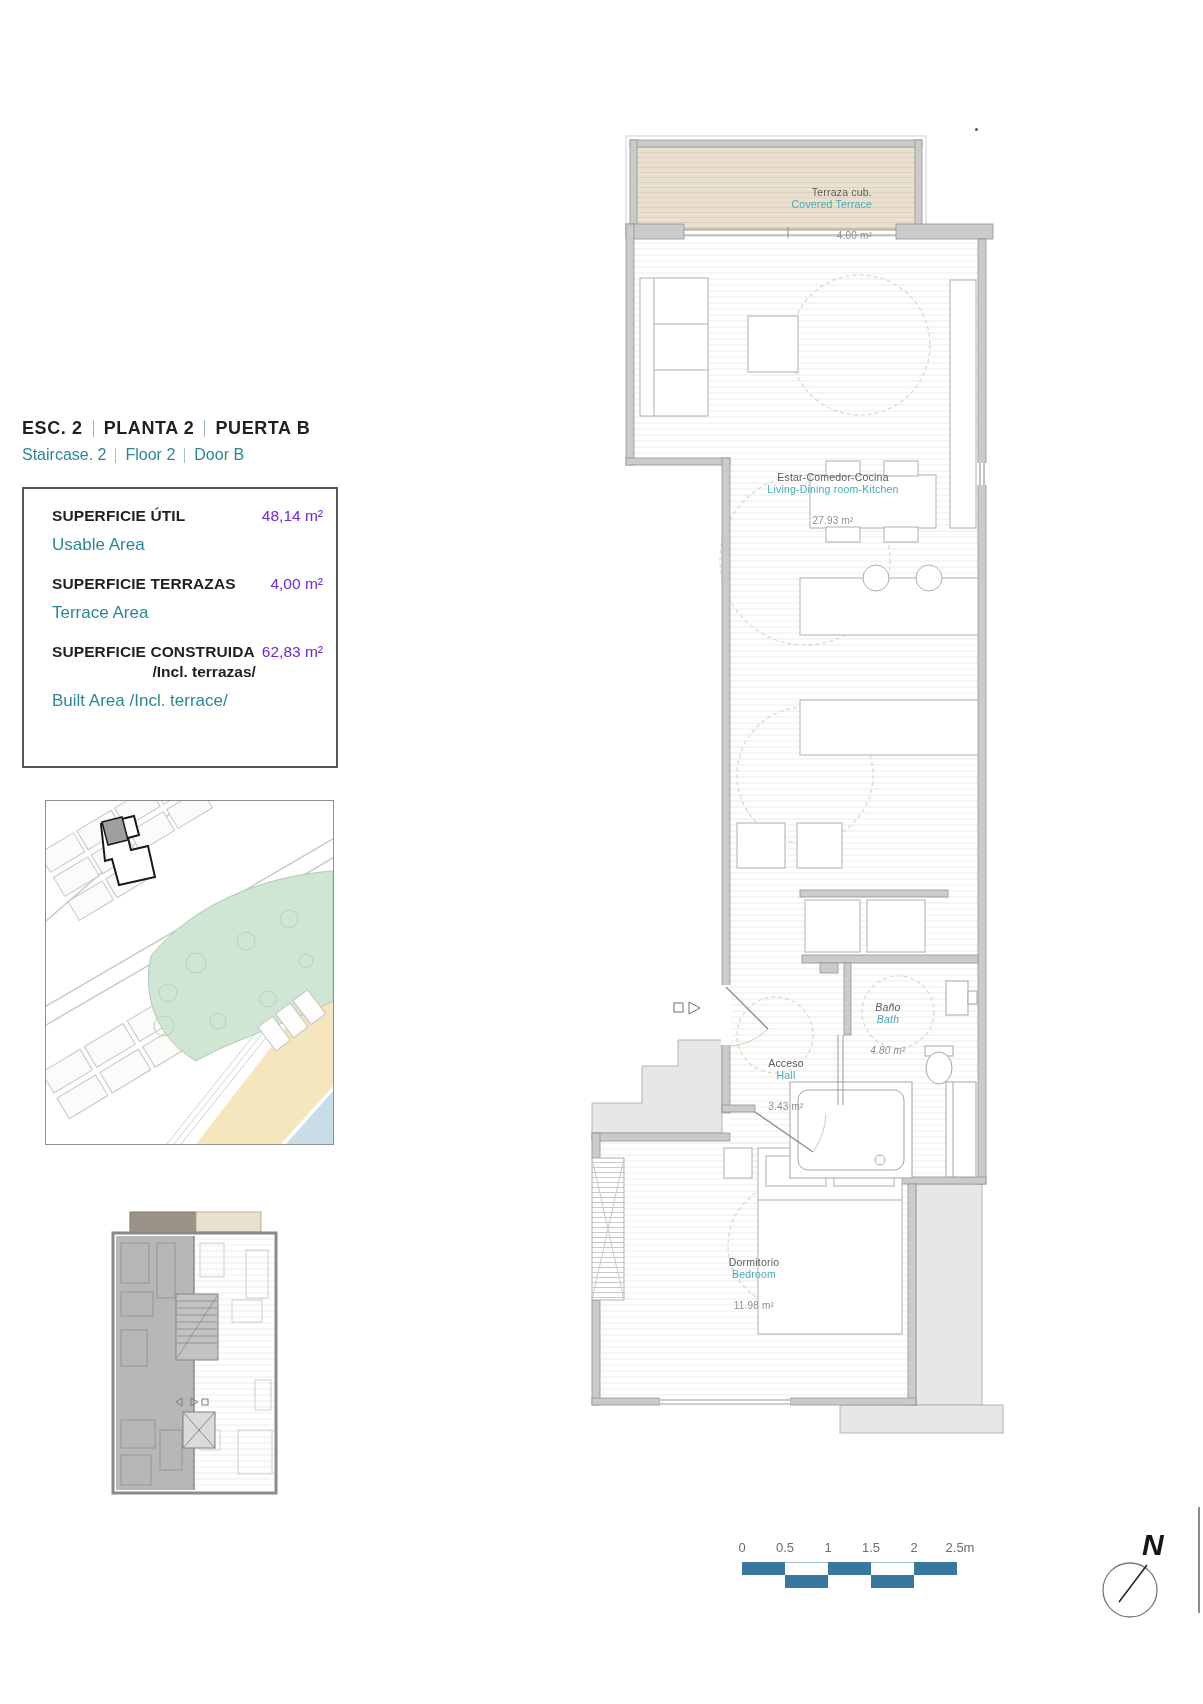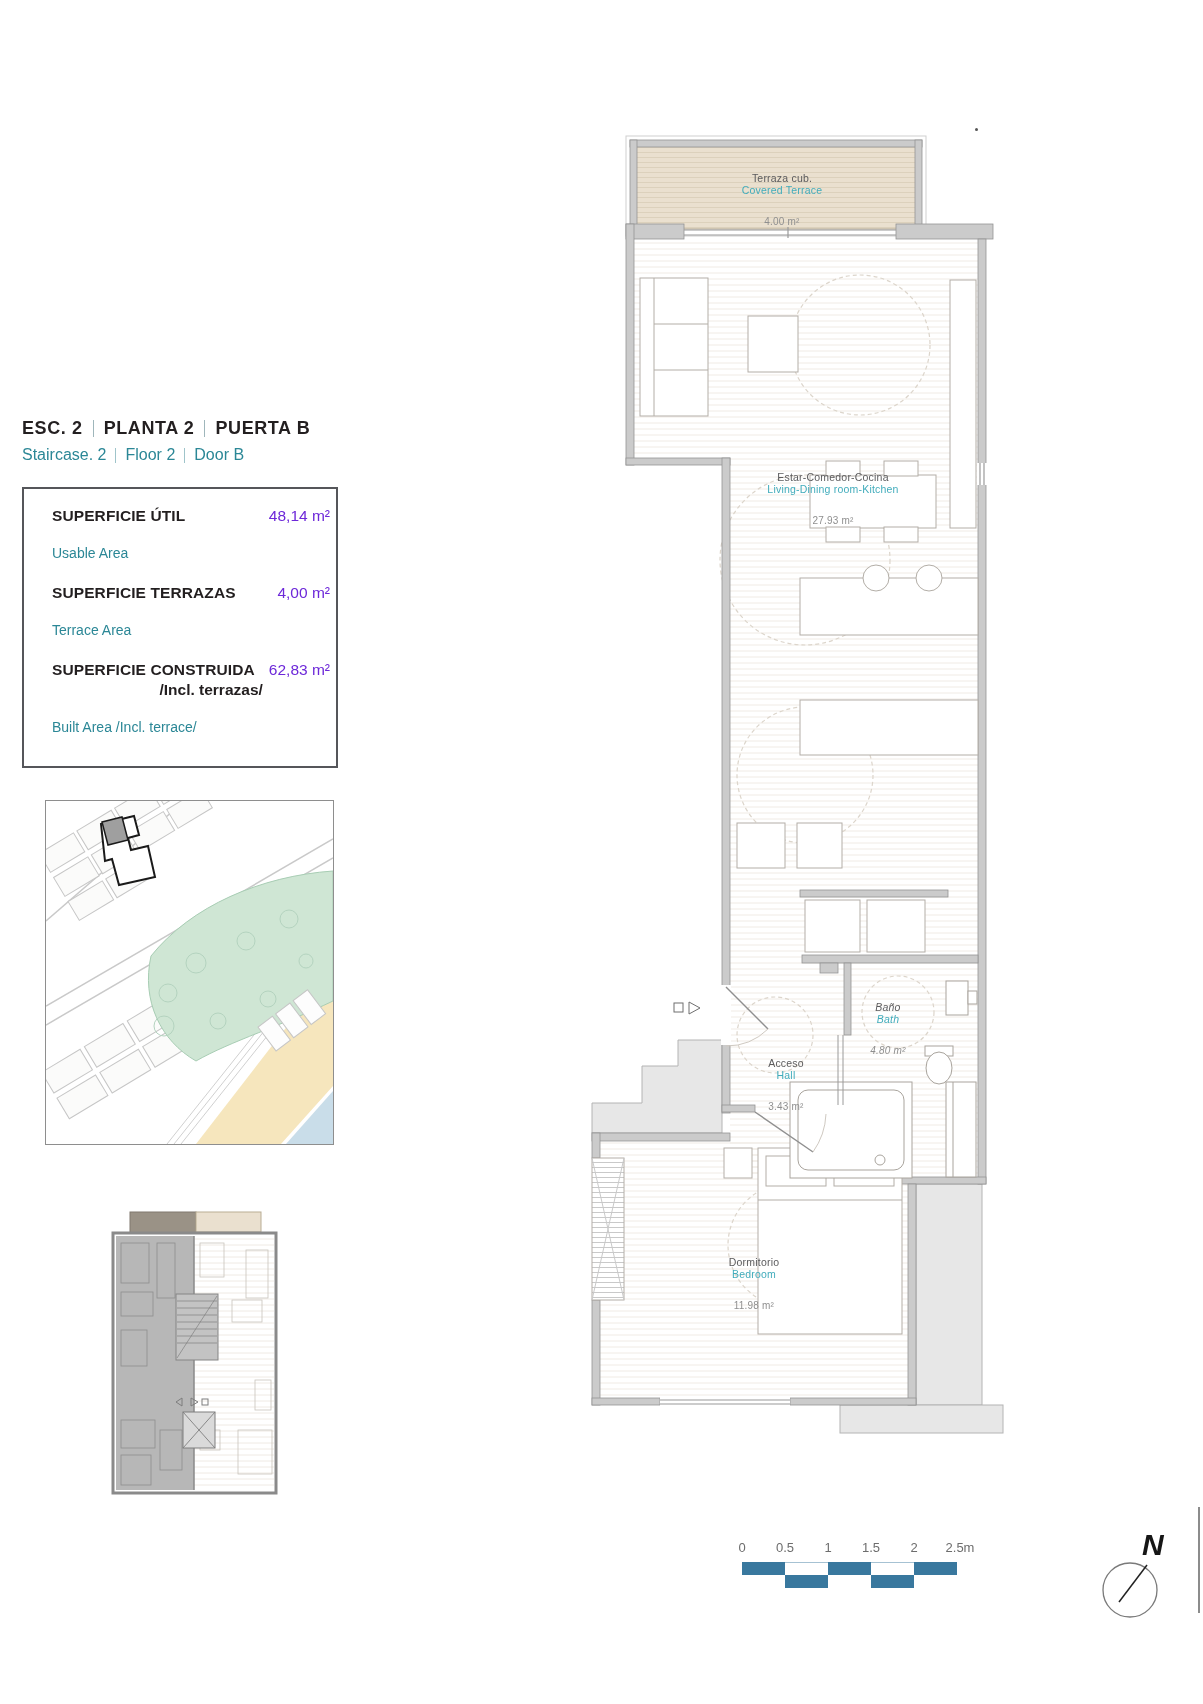--- a/index.html
+++ b/index.html
@@ -352,7 +352,7 @@
     </g>
   </svg>
 
-  <div class="room-label" style="left:692px;top:172px;width:180px;">
+  <div class="room-label" style="left:692px;top:186px;width:180px;text-align:right;">
     <div class="es">Terraza cub.</div>
     <div class="en">Covered Terrace</div>
     <div class="area">4.00 m²</div>

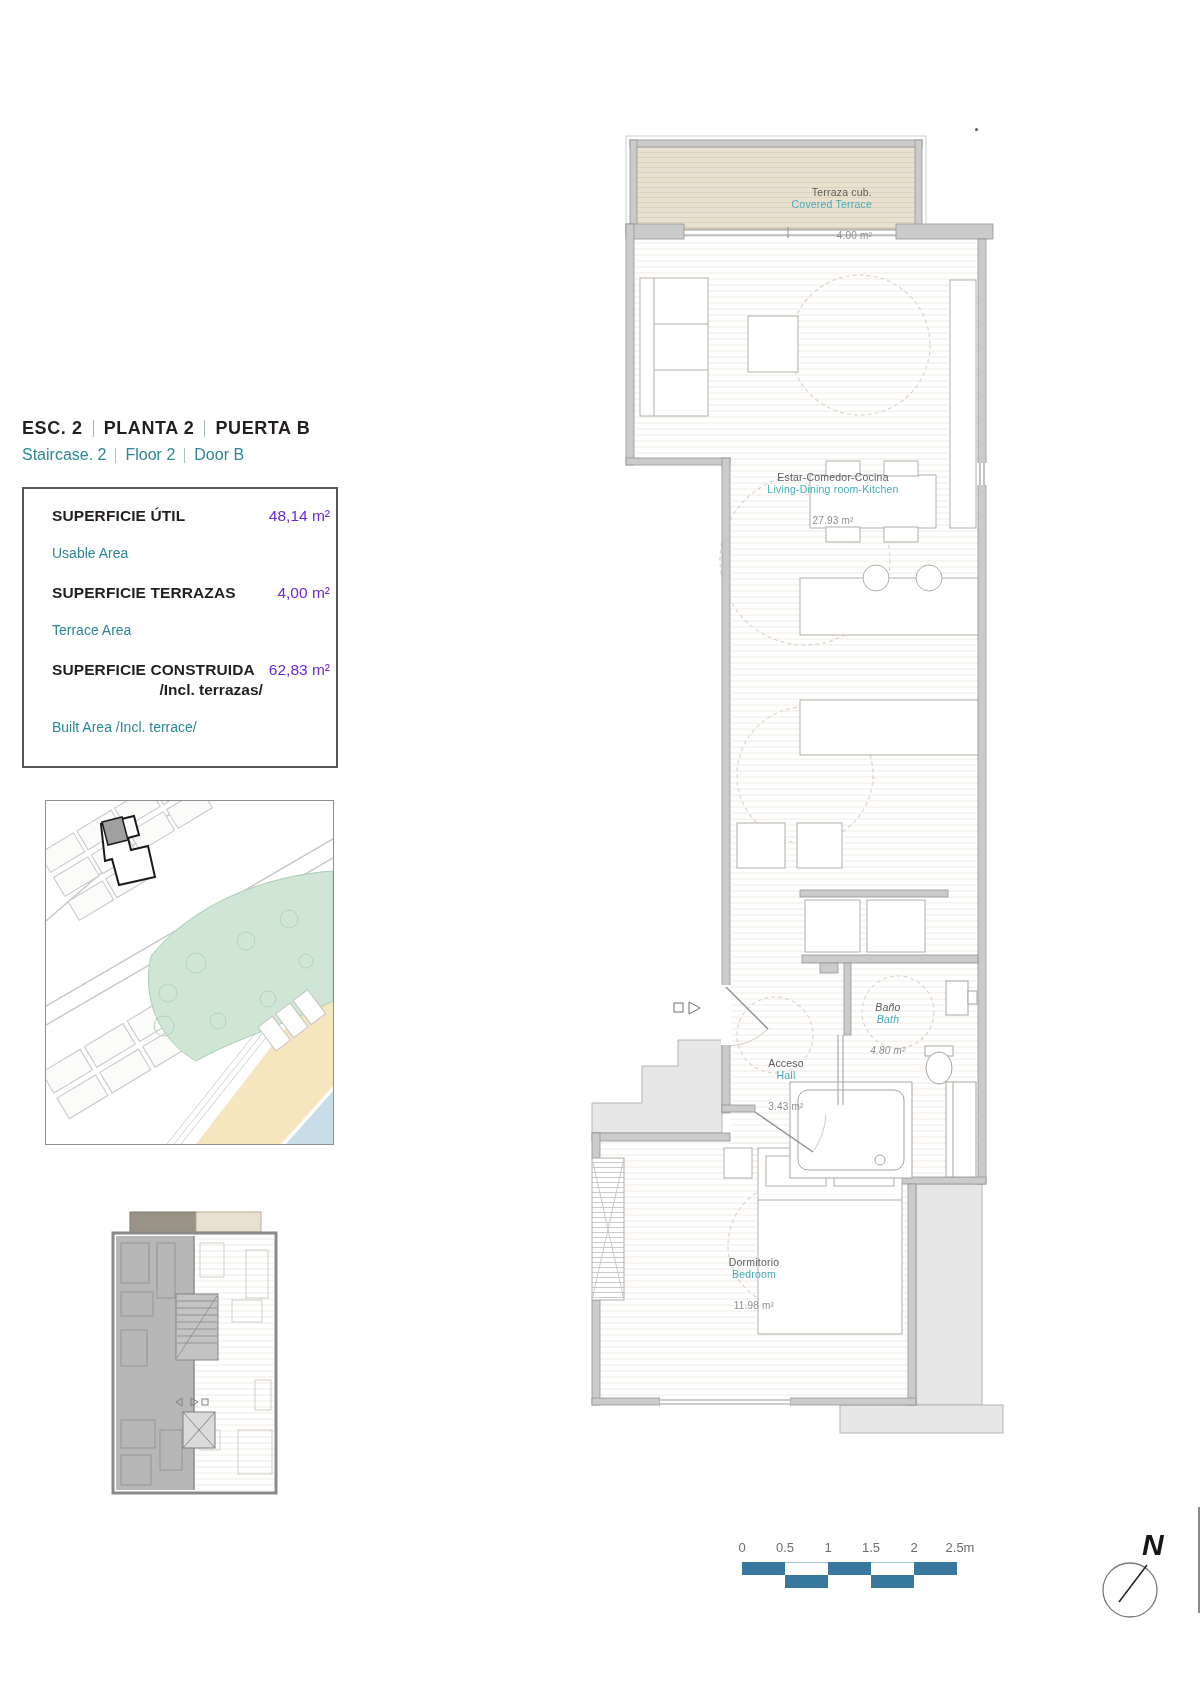--- a/index.html
+++ b/index.html
@@ -13,7 +13,7 @@
   .sep2{display:inline-block;width:1px;height:15px;background:#9fc4ca;margin:0 9px;}
   
   .area-box{position:absolute;left:22px;top:487px;width:316px;height:281px;
-            border:2px solid #55565a;box-sizing:border-box;padding:17px 6px 0 28px;}
+            border:2px solid #55565a;box-sizing:border-box;padding:17px 13px 0 28px;}
   .arow{display:flex;align-items:flex-start;margin-bottom:20px;}
   .arow .lbl{flex:1;}
   .arow .es{display:block;font-size:15.5px;font-weight:bold;color:#221e1f;letter-spacing:.1px;line-height:20px;}

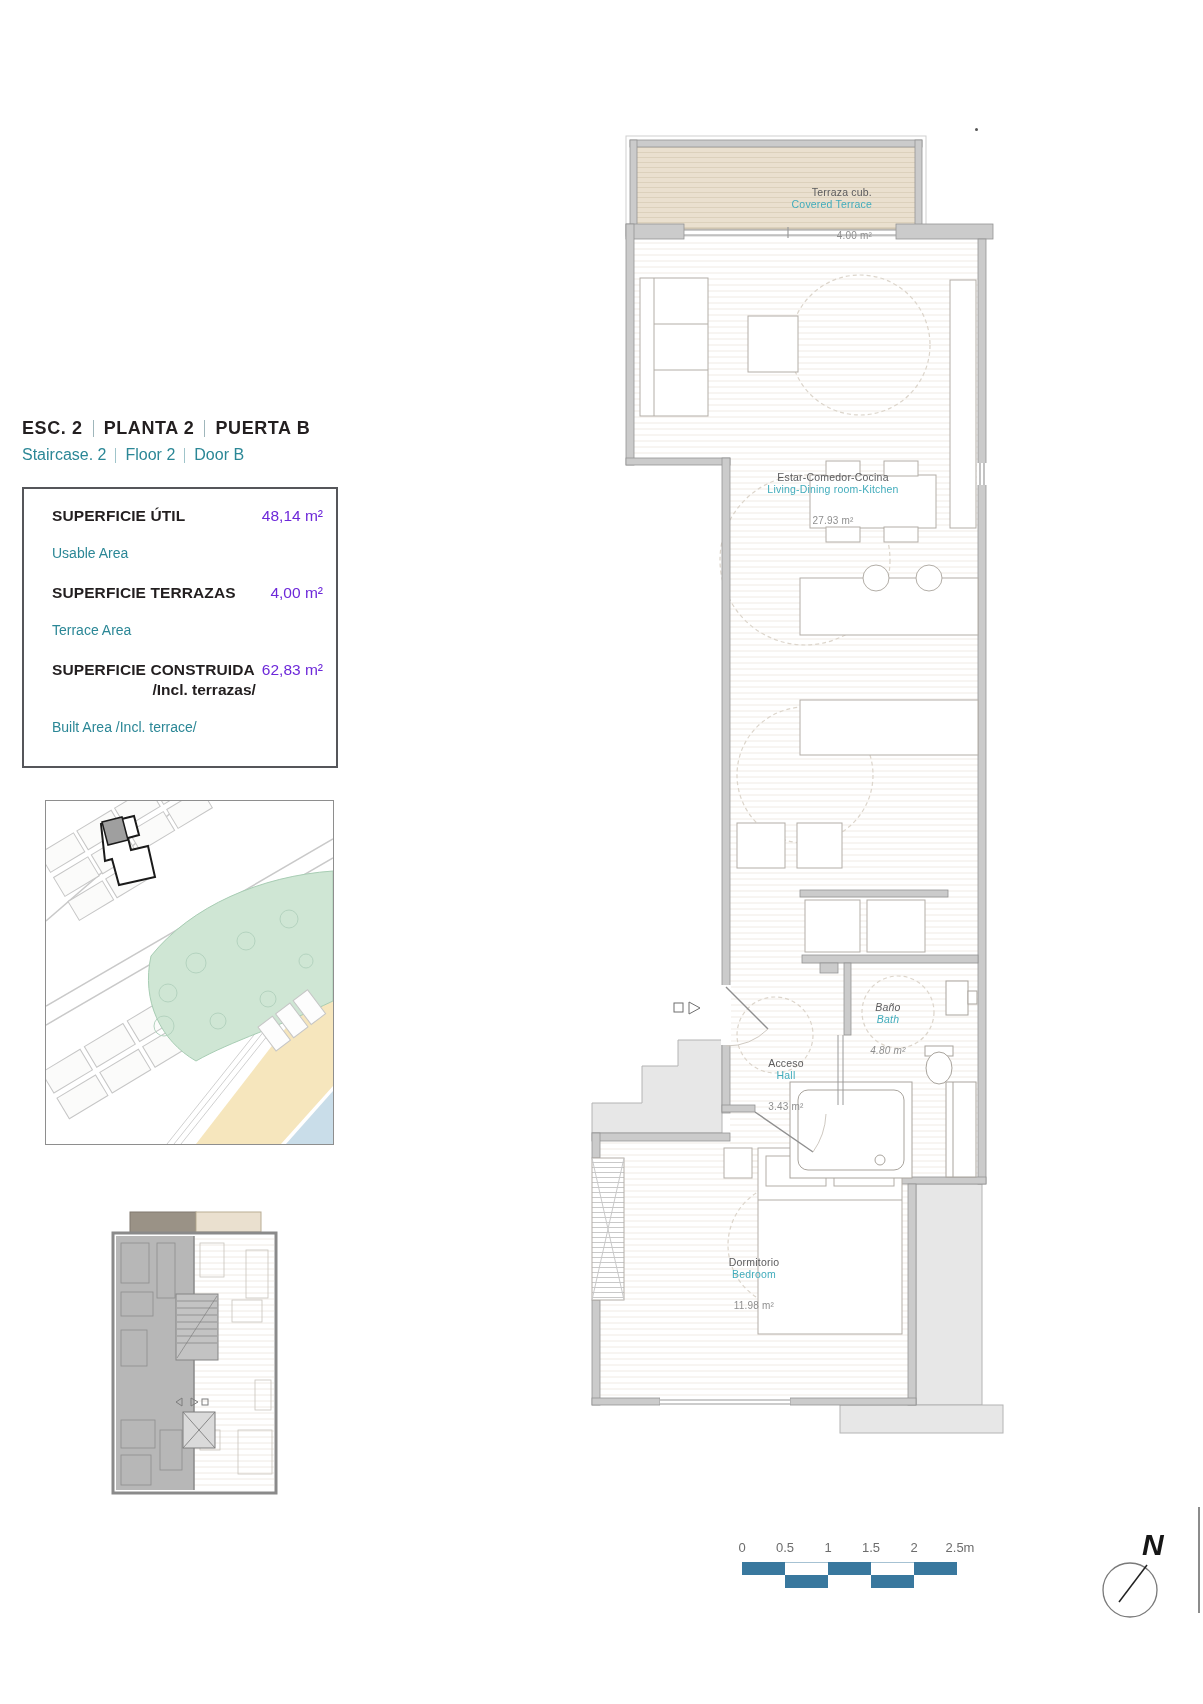--- a/index.html
+++ b/index.html
@@ -18,7 +18,7 @@
   .arow .lbl{flex:1;}
   .arow .es{display:block;font-size:15.5px;font-weight:bold;color:#221e1f;letter-spacing:.1px;line-height:20px;}
   .arow .note{display:block;font-size:15.5px;font-weight:bold;color:#221e1f;line-height:20px;text-align:right;}
-  .arow .en{display:block;font-size:14px;color:var(--teal);margin-top:18px;line-height:19px;}
+  .arow .en{display:block;font-size:17px;color:var(--teal);margin-top:9px;line-height:19px;}
   .arow .val{font-size:15.5px;font-weight:normal;color:#6d28d9;white-space:nowrap;margin-left:6px;line-height:20px;}
   
   .room-label{position:absolute;text-align:center;font-size:10.5px;line-height:12px;color:#5b5b5d;letter-spacing:.2px;}

